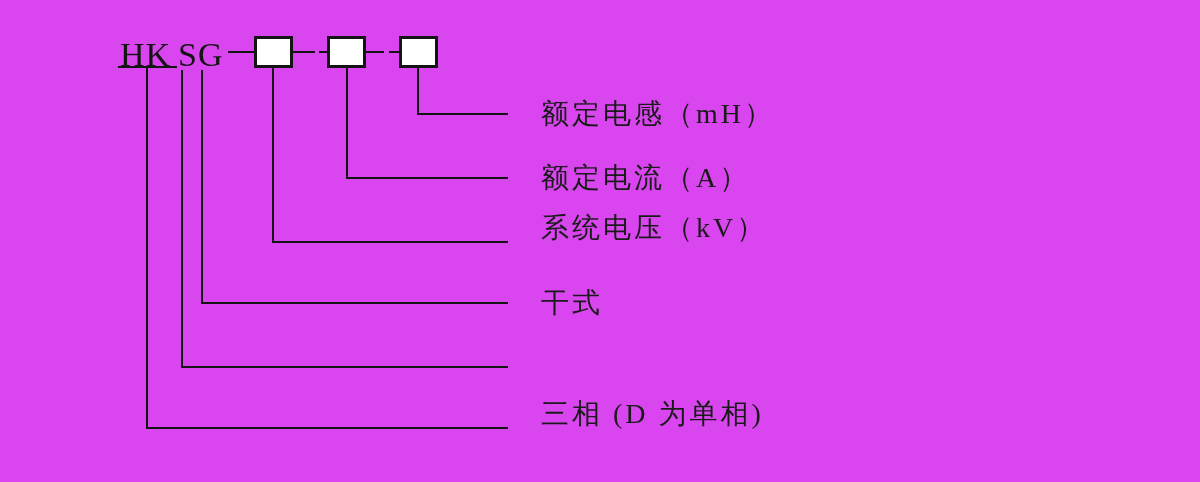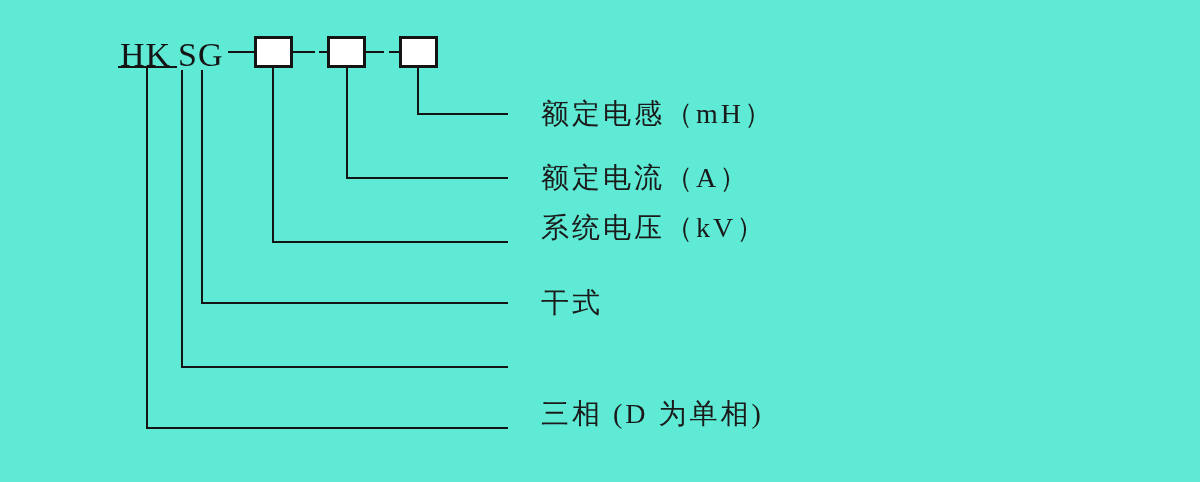--- a/index.html
+++ b/index.html
@@ -12,7 +12,7 @@
     position: relative;
     width: 1200px;
     height: 482px;
-    background: #5eead4;
+    background: #d946ef;
     overflow: hidden;
   }
   

